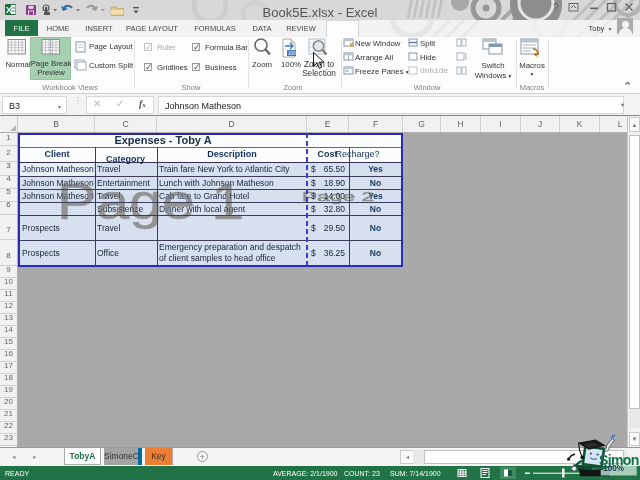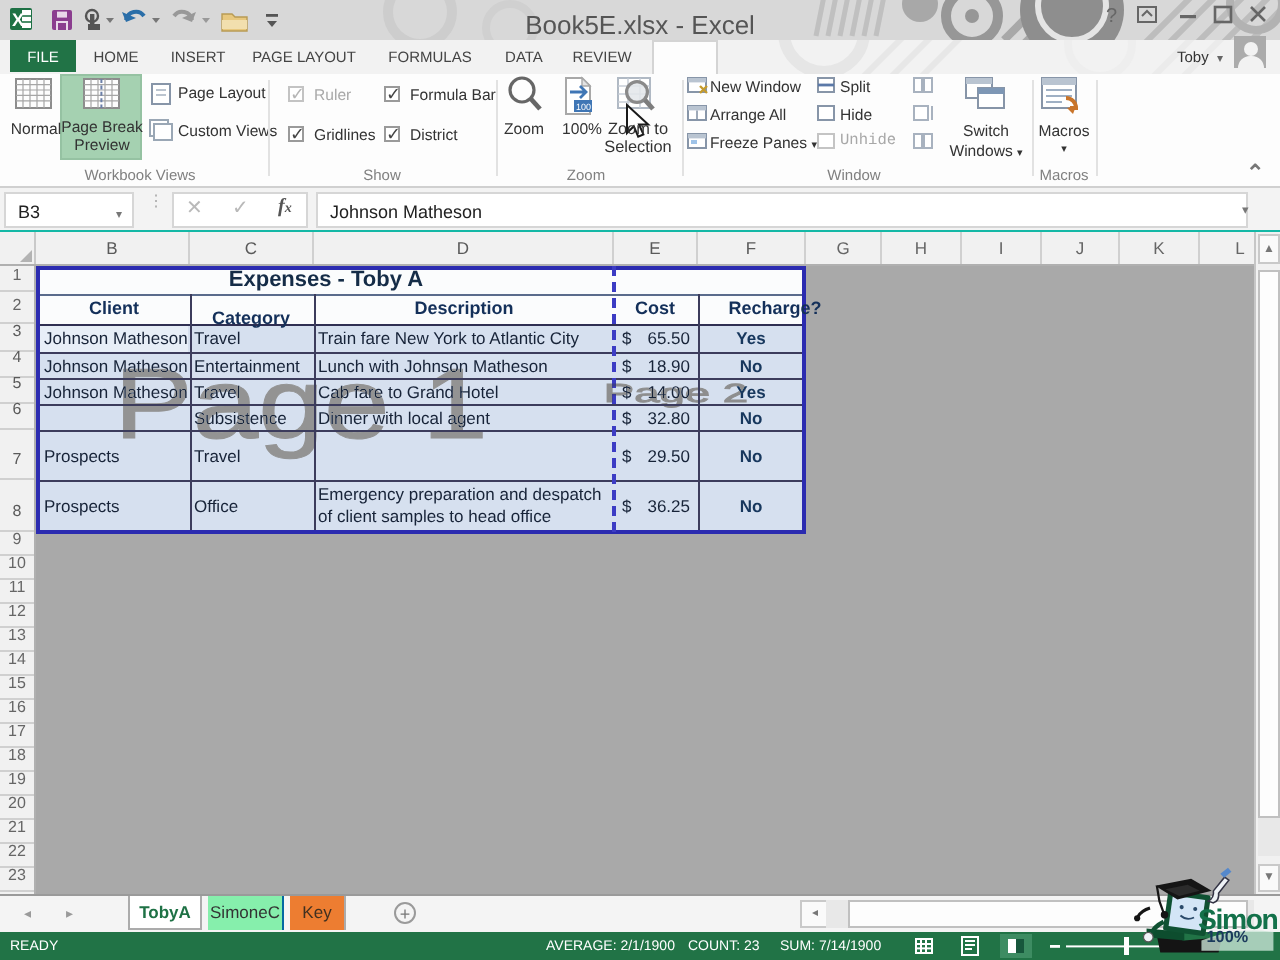--- a/index.html
+++ b/index.html
@@ -269,7 +269,7 @@
   <div class="btnlabel" style="left:0px;top:23px;width:36px;">Normal</div>
   <div class="btnlabel" style="left:29px;top:23px;width:44px;line-height:8.5px;">Page Break<br>Preview</div>
   <div class="btnlabel" style="left:89px;top:5px;width:60px;text-align:left;">Page Layout</div>
-  <div class="btnlabel" style="left:89px;top:24px;width:60px;text-align:left;">Custom Views</div>
+  <div class="btnlabel" style="left:89px;top:24px;width:60px;text-align:left;">Custom Split</div>
   <div class="gsep" style="left:134px;"></div>
   <div class="chk" style="left:144px;top:6px;border-color:#c3c3c3;color:#b5b5b5;">✓</div>
   <div class="chklbl" style="left:157px;top:6px;color:#a8a8a8;">Ruler</div>

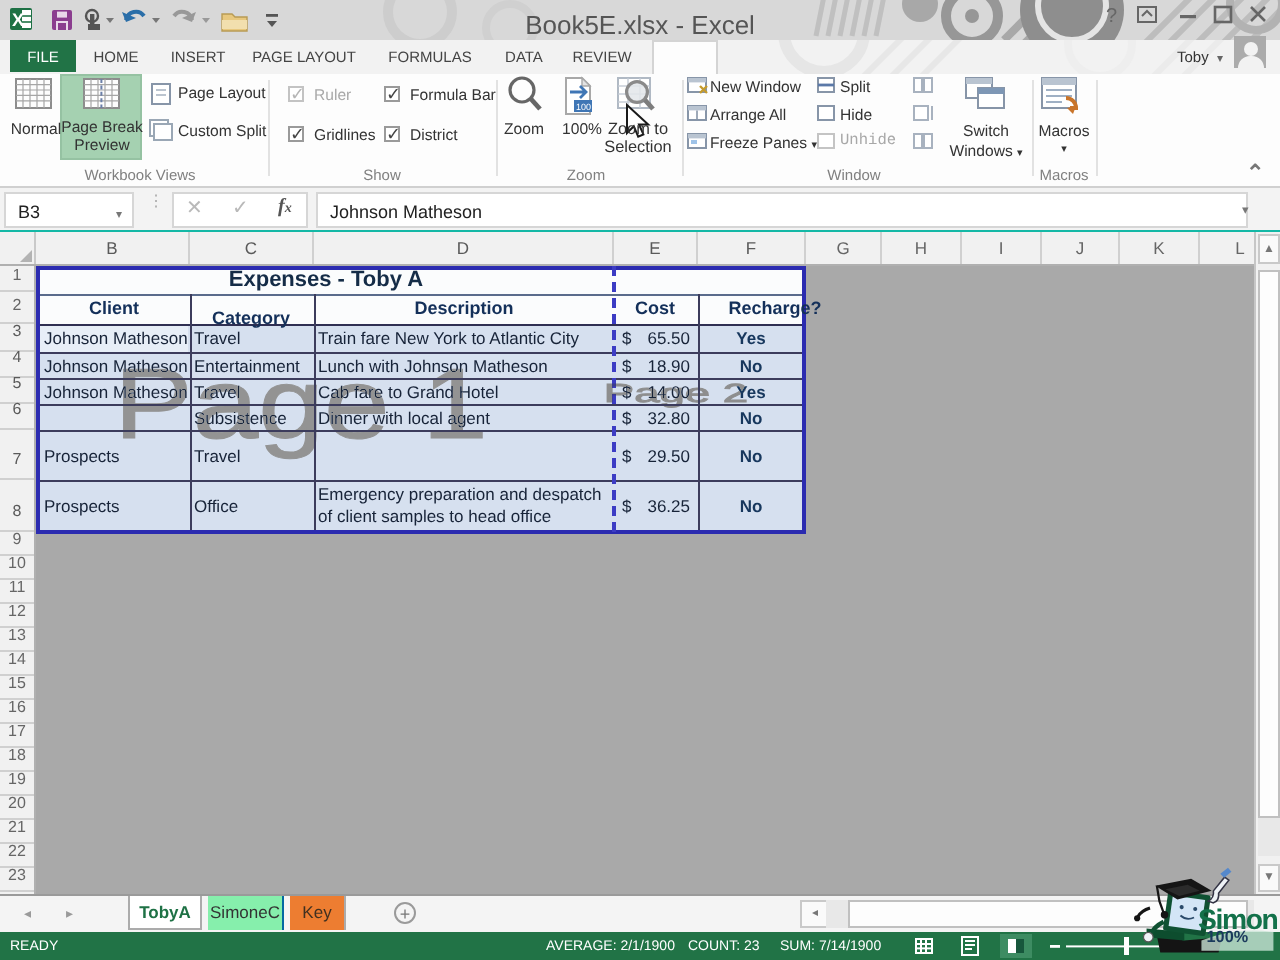--- a/index.html
+++ b/index.html
@@ -278,7 +278,7 @@
   <div class="chk" style="left:192px;top:6px;">✓</div>
   <div class="chklbl" style="left:205px;top:6px;">Formula Bar</div>
   <div class="chk" style="left:192px;top:26px;">✓</div>
-  <div class="chklbl" style="left:205px;top:26px;">District</div>
+  <div class="chklbl" style="left:205px;top:26px;">Business</div>
   <div class="gsep" style="left:248px;"></div>
   <div class="btnlabel" style="left:244px;top:23px;width:36px;">Zoom</div>
   <div class="btnlabel" style="left:273px;top:23px;width:36px;">100%</div>

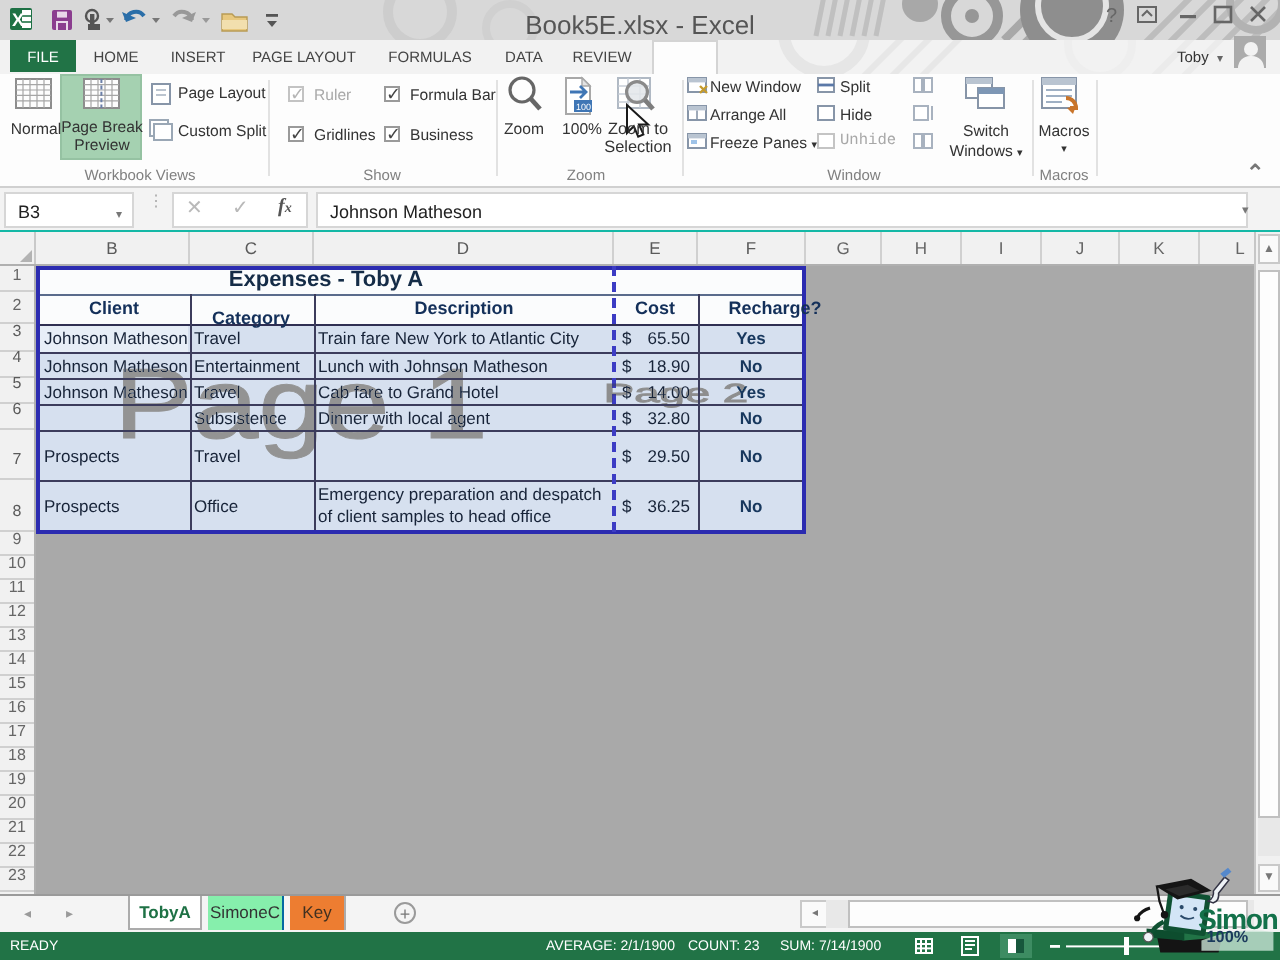--- a/index.html
+++ b/index.html
@@ -386,7 +386,7 @@
   <div class="cell" style="left:77px;top:20px;width:61px;height:13px;font-size:9px;font-weight:bold;text-align:center;line-height:13px;">Category</div>
   <div class="cell" style="left:139px;top:15px;width:150px;height:13px;font-size:9px;font-weight:bold;text-align:center;line-height:13px;">Description</div>
   <div class="cell" style="left:289px;top:15px;width:41px;height:13px;font-size:9px;font-weight:bold;text-align:center;line-height:13px;">Cost</div>
-  <div class="cell" style="left:343px;top:15px;width:53px;height:13px;font-size:9px;font-weight:bold;text-align:center;line-height:13px;">Recharge?</div>
+  <div class="cell" style="left:313px;top:15px;width:53px;height:13px;font-size:9px;font-weight:normal;text-align:center;line-height:13px;">Recharge?</div>
 
   <div class="cell dtxt" style="left:4px;top:30px;width:73px;">Johnson Matheson</div>
   <div class="cell dtxt" style="left:79px;top:30px;width:60px;">Travel</div>

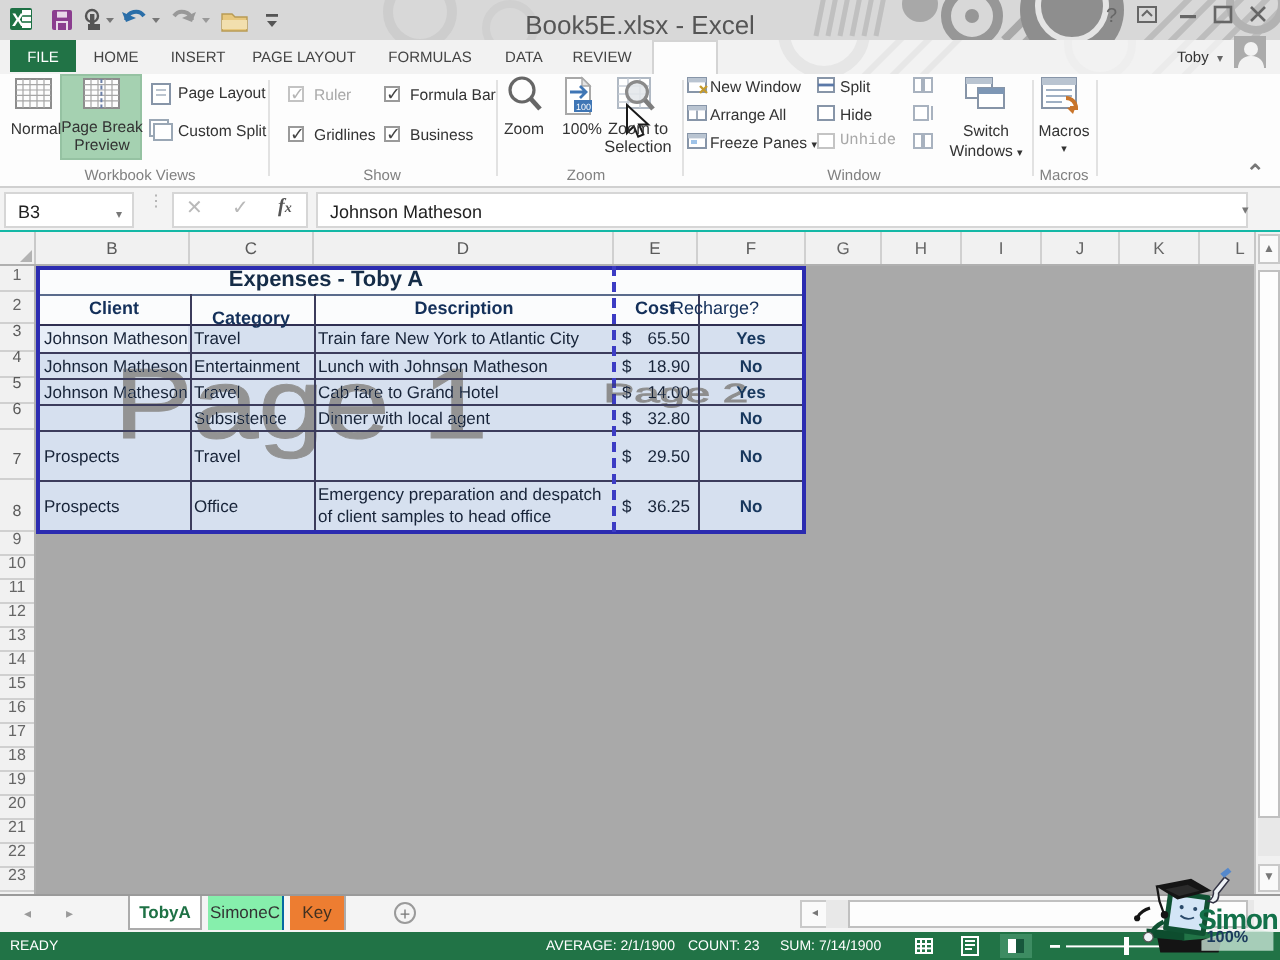--- a/index.html
+++ b/index.html
@@ -441,7 +441,7 @@
   <div class="abs" style="left:12px;top:5px;font-size:7px;color:#9a9a9a;">◂</div>
   <div class="abs" style="left:33px;top:5px;font-size:7px;color:#9a9a9a;">▸</div>
   <div class="abs" style="left:64px;top:0px;width:37px;height:17px;background:#fff;border:1px solid #ababab;border-top:none;color:#1e7145;font-weight:bold;font-size:8.5px;text-align:center;line-height:16px;">TobyA</div>
-  <div class="abs" style="left:104px;top:0px;width:38px;height:17px;background:#86efac;border-right:1px solid #0369a1;color:#333;font-size:8.5px;text-align:center;line-height:16px;">SimoneC</div>
+  <div class="abs" style="left:104px;top:0px;width:38px;height:17px;background:#a3a3a3;border-right:4px solid #0369a1;color:#333;font-size:8.5px;text-align:center;line-height:16px;">SimoneC</div>
   <div class="abs" style="left:145px;top:0px;width:28px;height:17px;background:#ed7d31;border-right:1px solid #ababab;color:#403020;font-size:8.5px;text-align:center;line-height:16px;">Key</div>
   <div class="abs" style="left:197px;top:3px;width:11px;height:11px;border-radius:50%;border:1px solid #9a9a9a;color:#777;font-size:9px;text-align:center;line-height:10px;">+</div>
   <div class="abs" style="left:445px;top:3px;font-size:8px;color:#b0b0b0;letter-spacing:0;">⋮</div>

